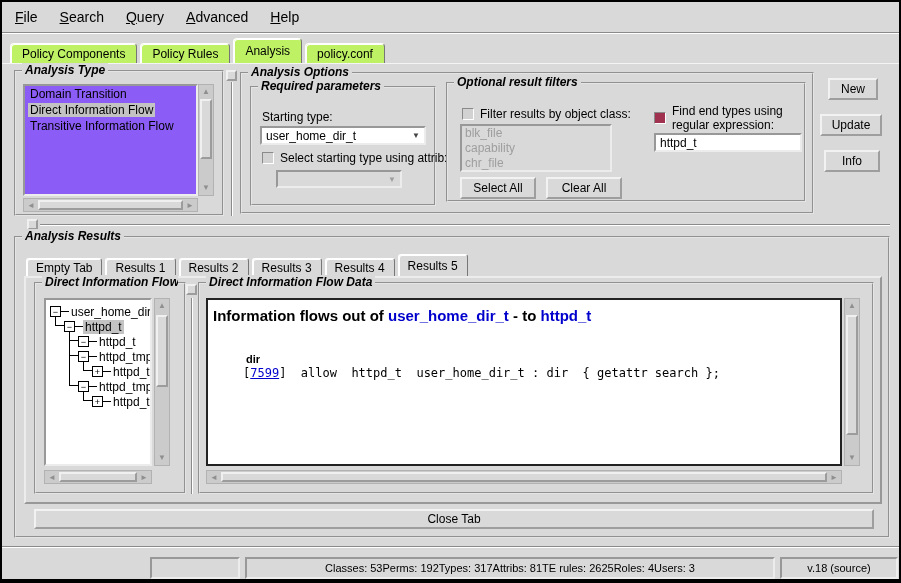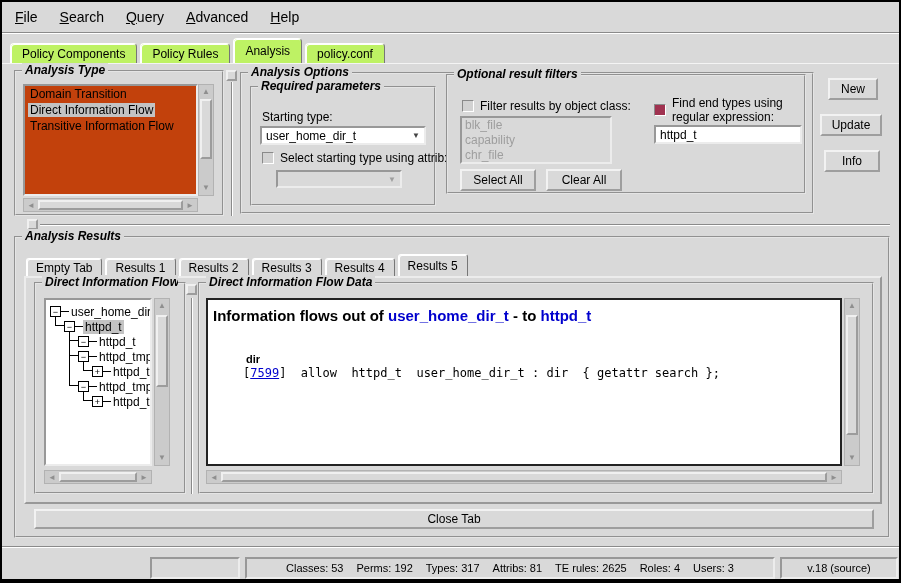--- a/index.html
+++ b/index.html
@@ -154,7 +154,7 @@
       </div>
     </div>
 
-    <div class="group" style="left:204px; top:0; width:360px; height:120px;">
+    <div class="group" style="left:204px; top:8px; width:360px; height:120px;">
       <div class="gtitle">Optional result filters</div>
       <div class="cb" style="left:14px; top:24px;"></div>
       <span class="abs lbl" style="left:32px; top:23px; font-size:12px;">Filter results by object class:</span>

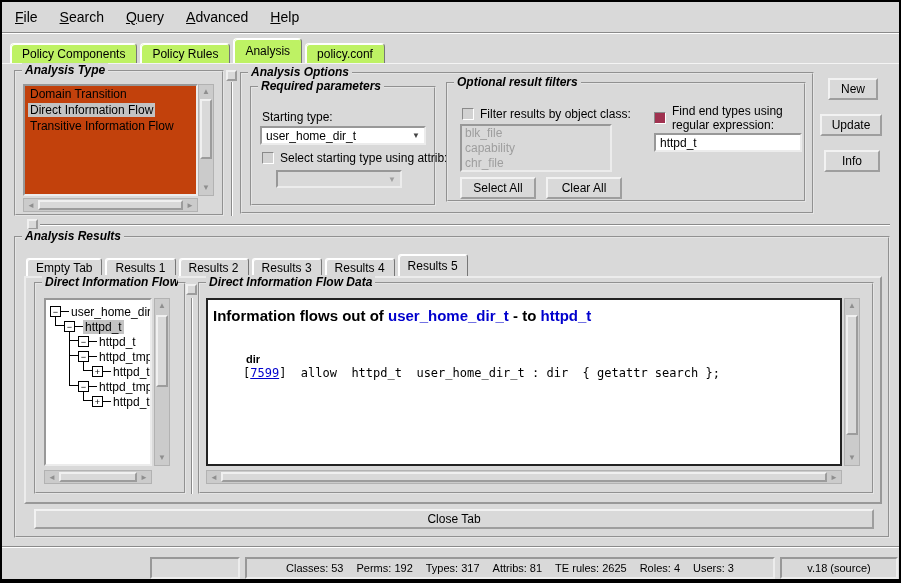--- a/index.html
+++ b/index.html
@@ -28,7 +28,7 @@
   .group { position:absolute; border:2px groove #e5e5e5; }
   .gtitle { position:absolute; top:-9px; left:6px; background:#d9d9d9; padding:0 3px; font-size:12px; font-weight:bold; font-style:italic; white-space:nowrap; overflow:hidden; }
 
-  .sunken-white { background:#c2410c; border:2px inset #ececec; }
+  .sunken-white { background:#8b5cf6; border:2px inset #ececec; }
   .sunken-gray  { background:#d9d9d9; border:2px inset #ececec; }
   .btn { position:absolute; background:#d9d9d9; border:2px outset #f2f2f2; font-size:12px; display:flex; align-items:center; justify-content:center; cursor:default; white-space:nowrap; }
 

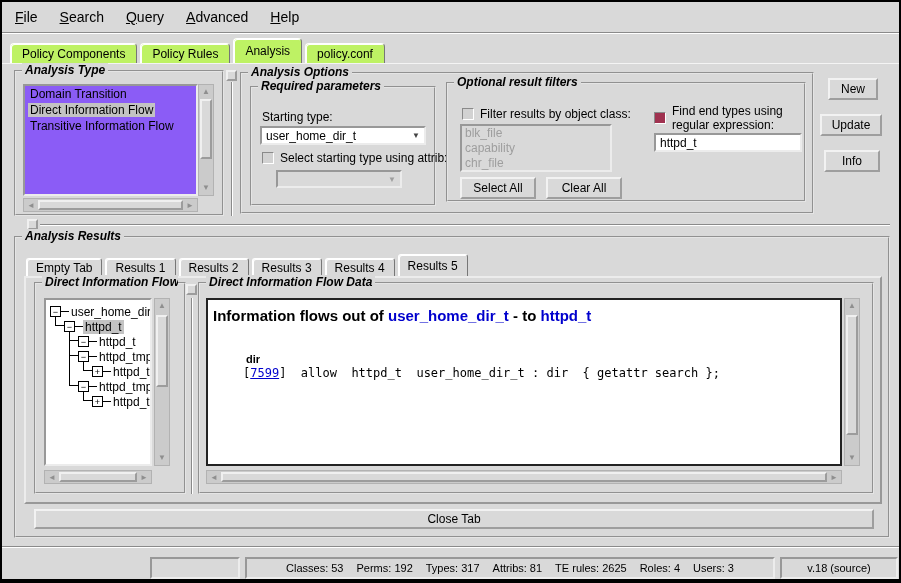--- a/index.html
+++ b/index.html
@@ -90,7 +90,7 @@
   
   .status-sep { position:absolute; left:0; right:0; top:544px; height:2px; border-top:1px solid #8a8a8a; border-bottom:1px solid #fff; }
   .panel { position:absolute; border:2px inset #ececec; background:#d9d9d9; display:flex; align-items:center; justify-content:center; font-size:11px; }
-  .stats-panel { gap:13px; }
+  .stats-panel { }
   .lbl { white-space:nowrap; }
 </style>
 </head>

